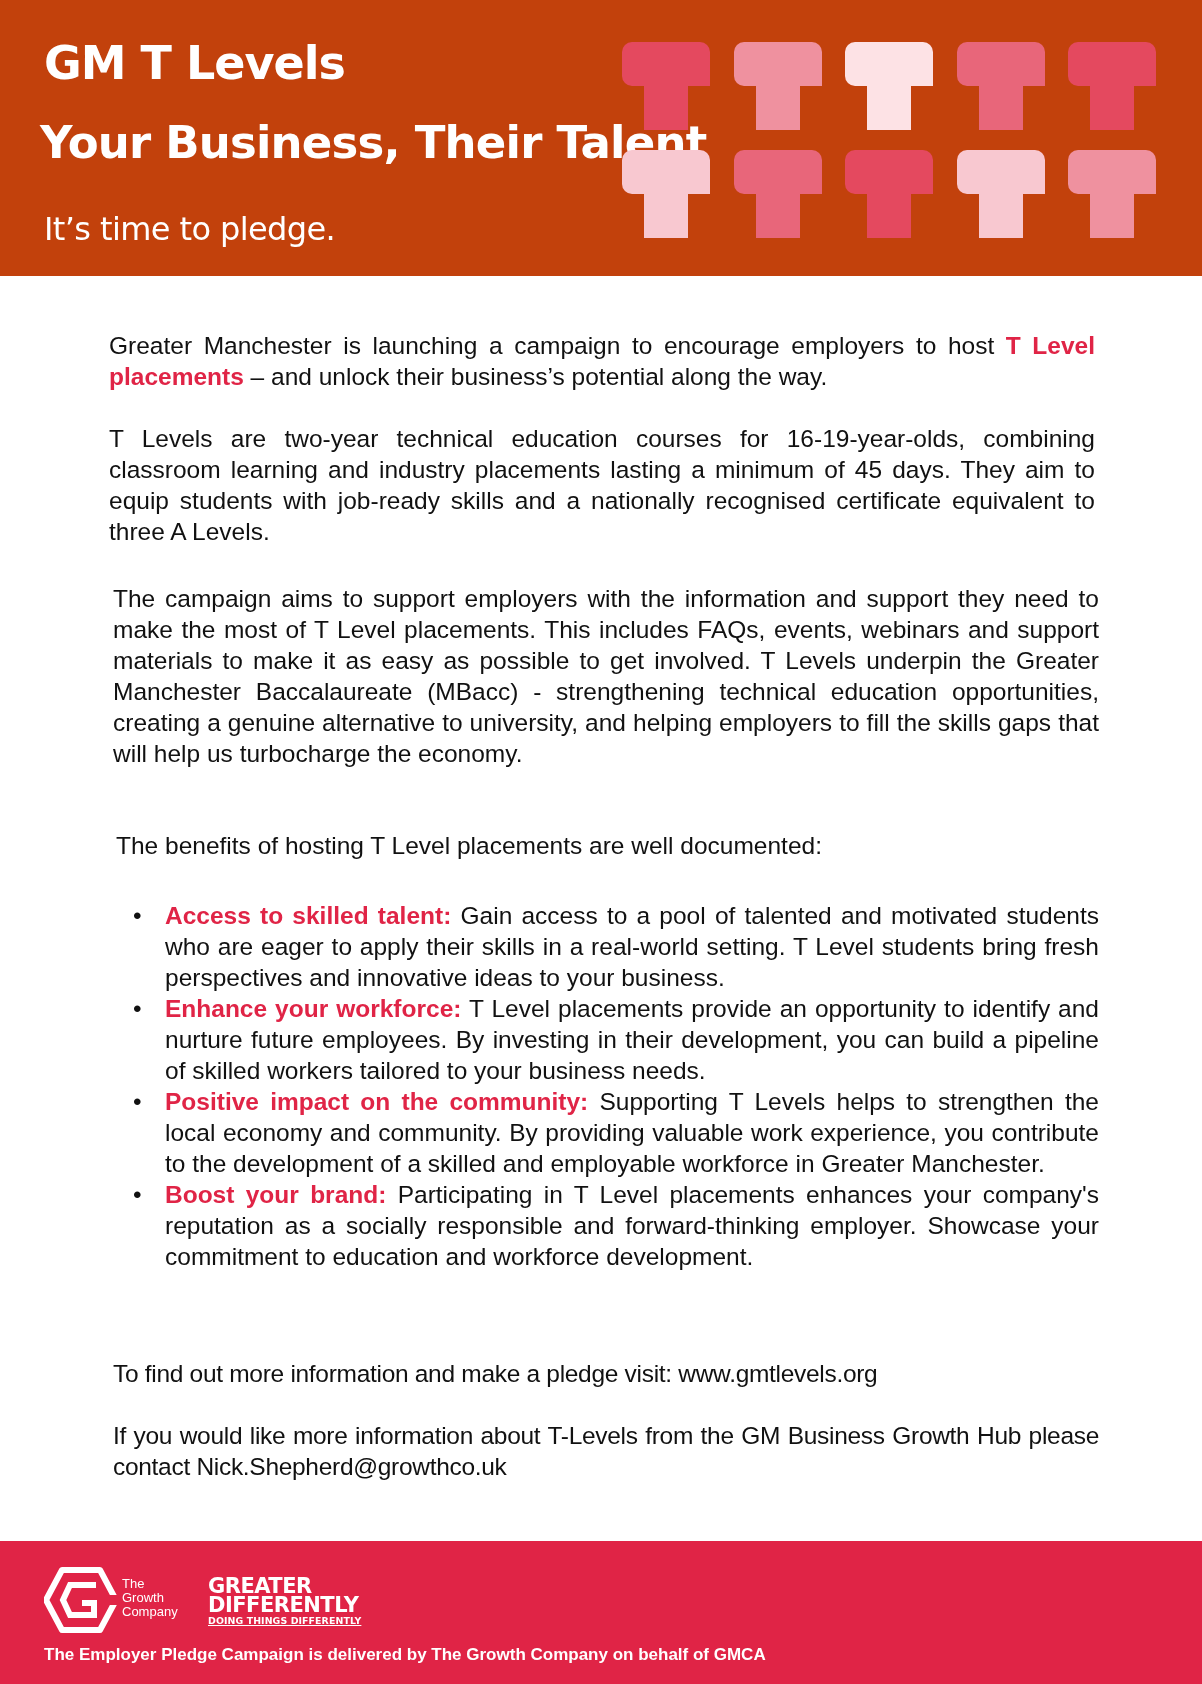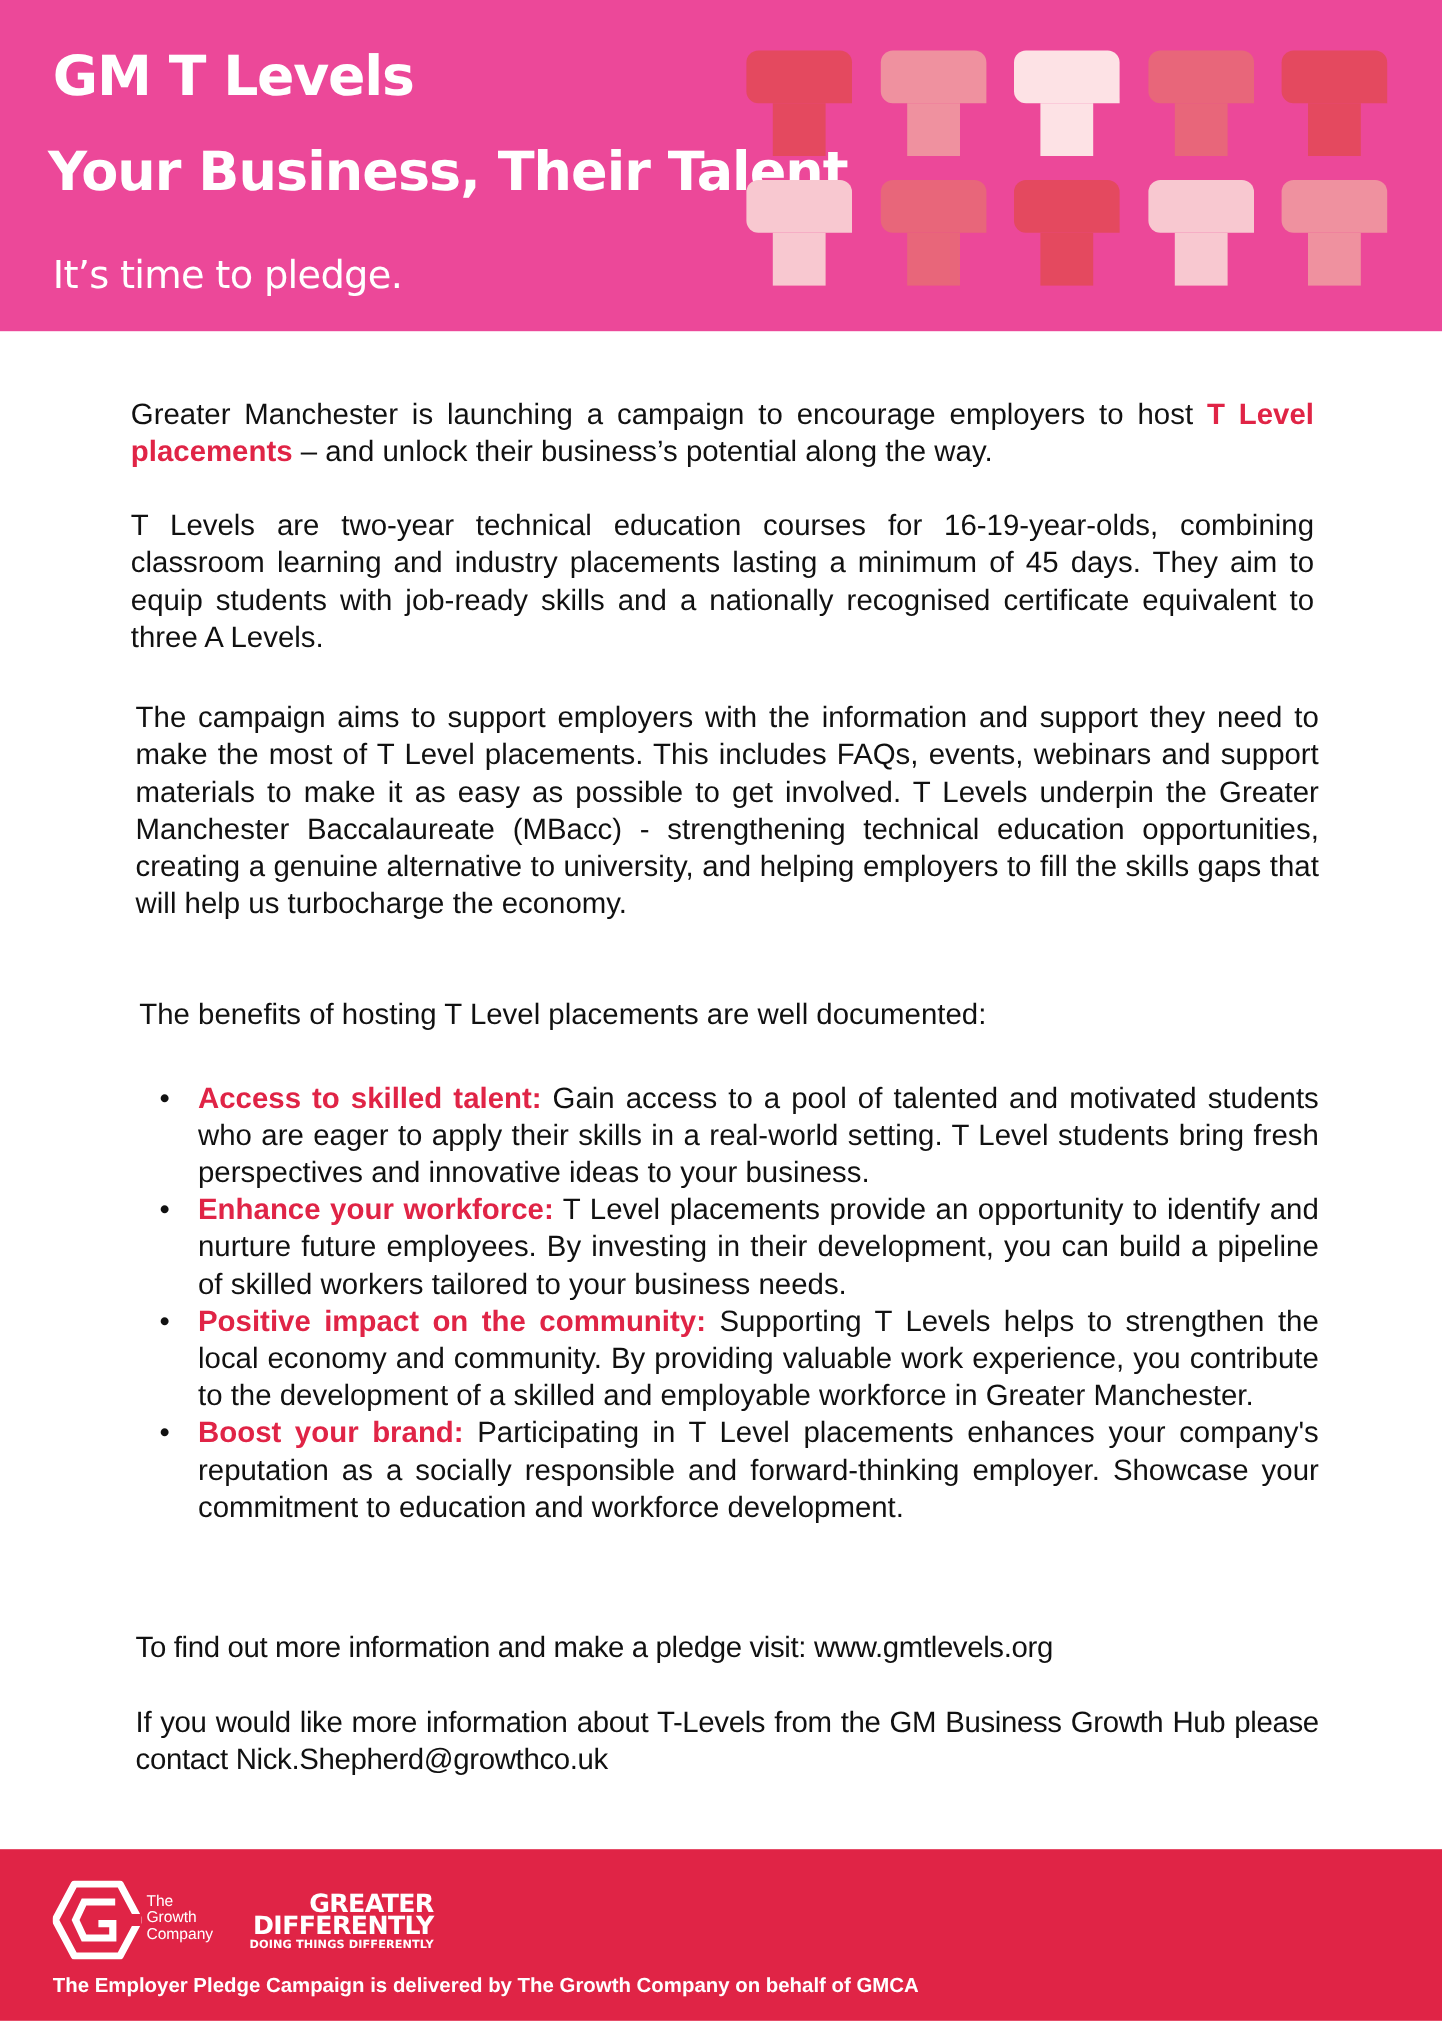--- a/index.html
+++ b/index.html
@@ -5,7 +5,7 @@
   html, body { margin:0; padding:0; }
   body { width:1202px; height:1684px; background:#ffffff; position:relative; overflow:hidden;
          font-family:"Liberation Sans", sans-serif; color:#111; }
-  .header { position:absolute; left:0; top:0; width:1202px; height:276px; background:#ec4899; }
+  .header { position:absolute; left:0; top:0; width:1202px; height:276px; background:#c2410c; }
   .h-title { position:absolute; left:44px; top:36px; font-family:"DejaVu Sans", sans-serif; font-weight:bold;
              font-size:46px; color:#fff; letter-spacing:-1px; }
   .h-sub { position:absolute; left:40px; top:116px; font-family:"DejaVu Sans", sans-serif; font-weight:bold;

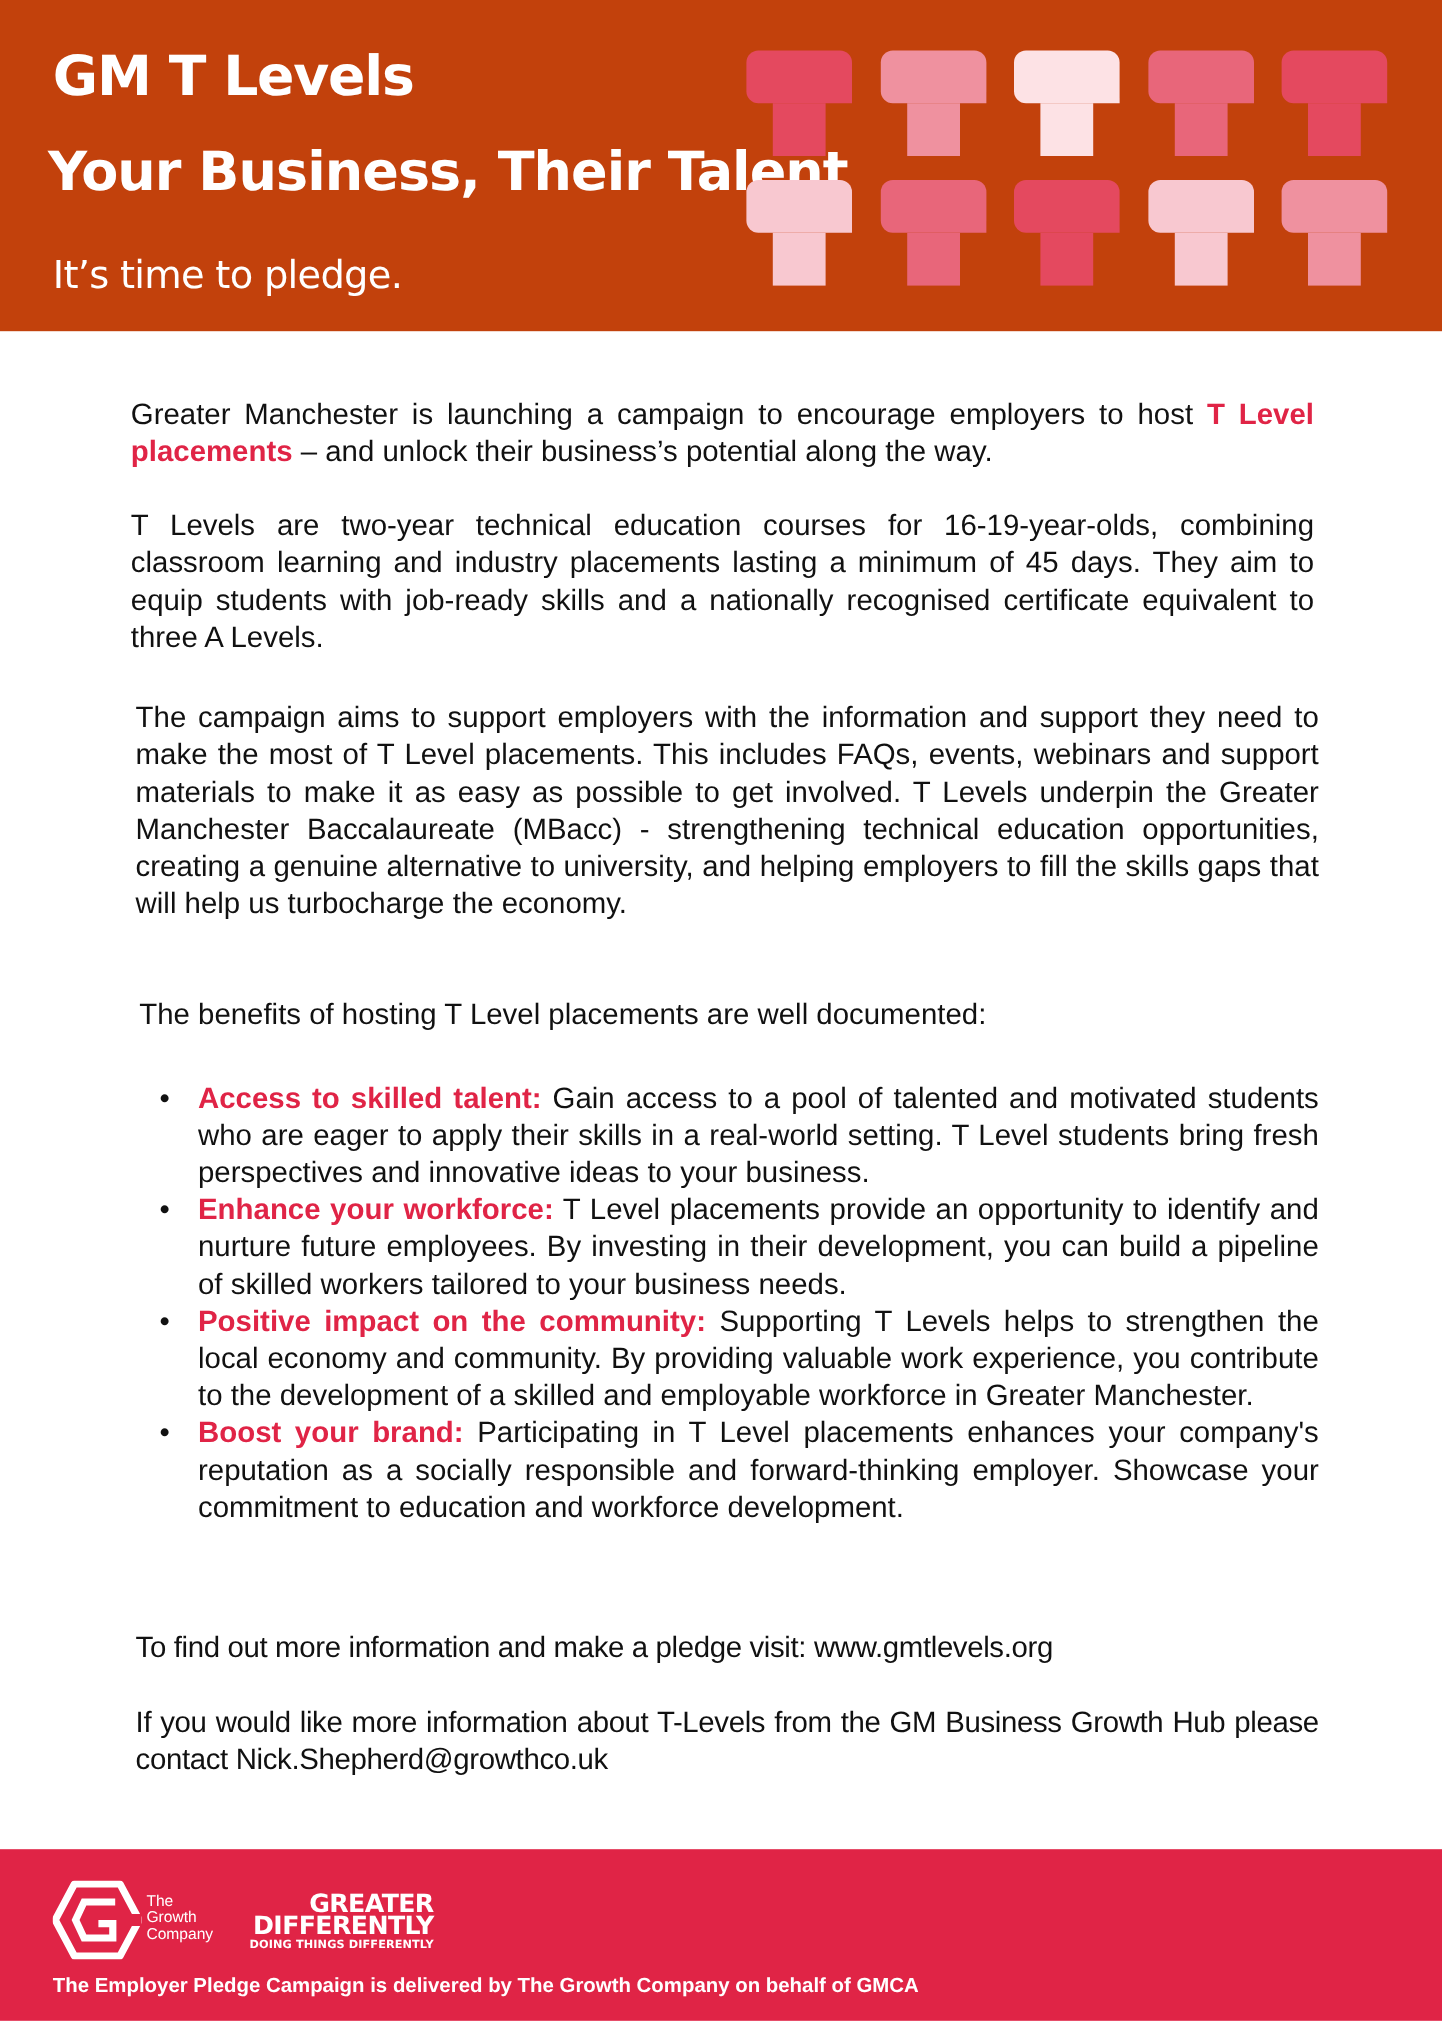--- a/index.html
+++ b/index.html
@@ -28,7 +28,7 @@
   .footer { position:absolute; left:0; top:1541px; width:1202px; height:143px; background:#e02446; }
   .gc-logo { position:absolute; left:44px; top:26px; }
   .gc-text { position:absolute; left:122px; top:36px; color:#fff; font-size:13px; line-height:14px; }
-  .gm-logo { position:absolute; left:208px; top:36px; color:#fff; font-family:"DejaVu Sans", sans-serif; font-weight:bold;text-align:right; }
+  .gm-logo { position:absolute; left:208px; top:36px; color:#fff; font-family:"DejaVu Sans", sans-serif; font-weight:bold; }
   .gm-line1, .gm-line2 { font-size:21px; line-height:19px; letter-spacing:-0.5px; }
   .gm-line3 { font-size:9.4px; line-height:12px; letter-spacing:0.1px; }
   .footer-note { position:absolute; left:44px; top:104px; color:#fff; font-weight:bold; font-size:17px; }

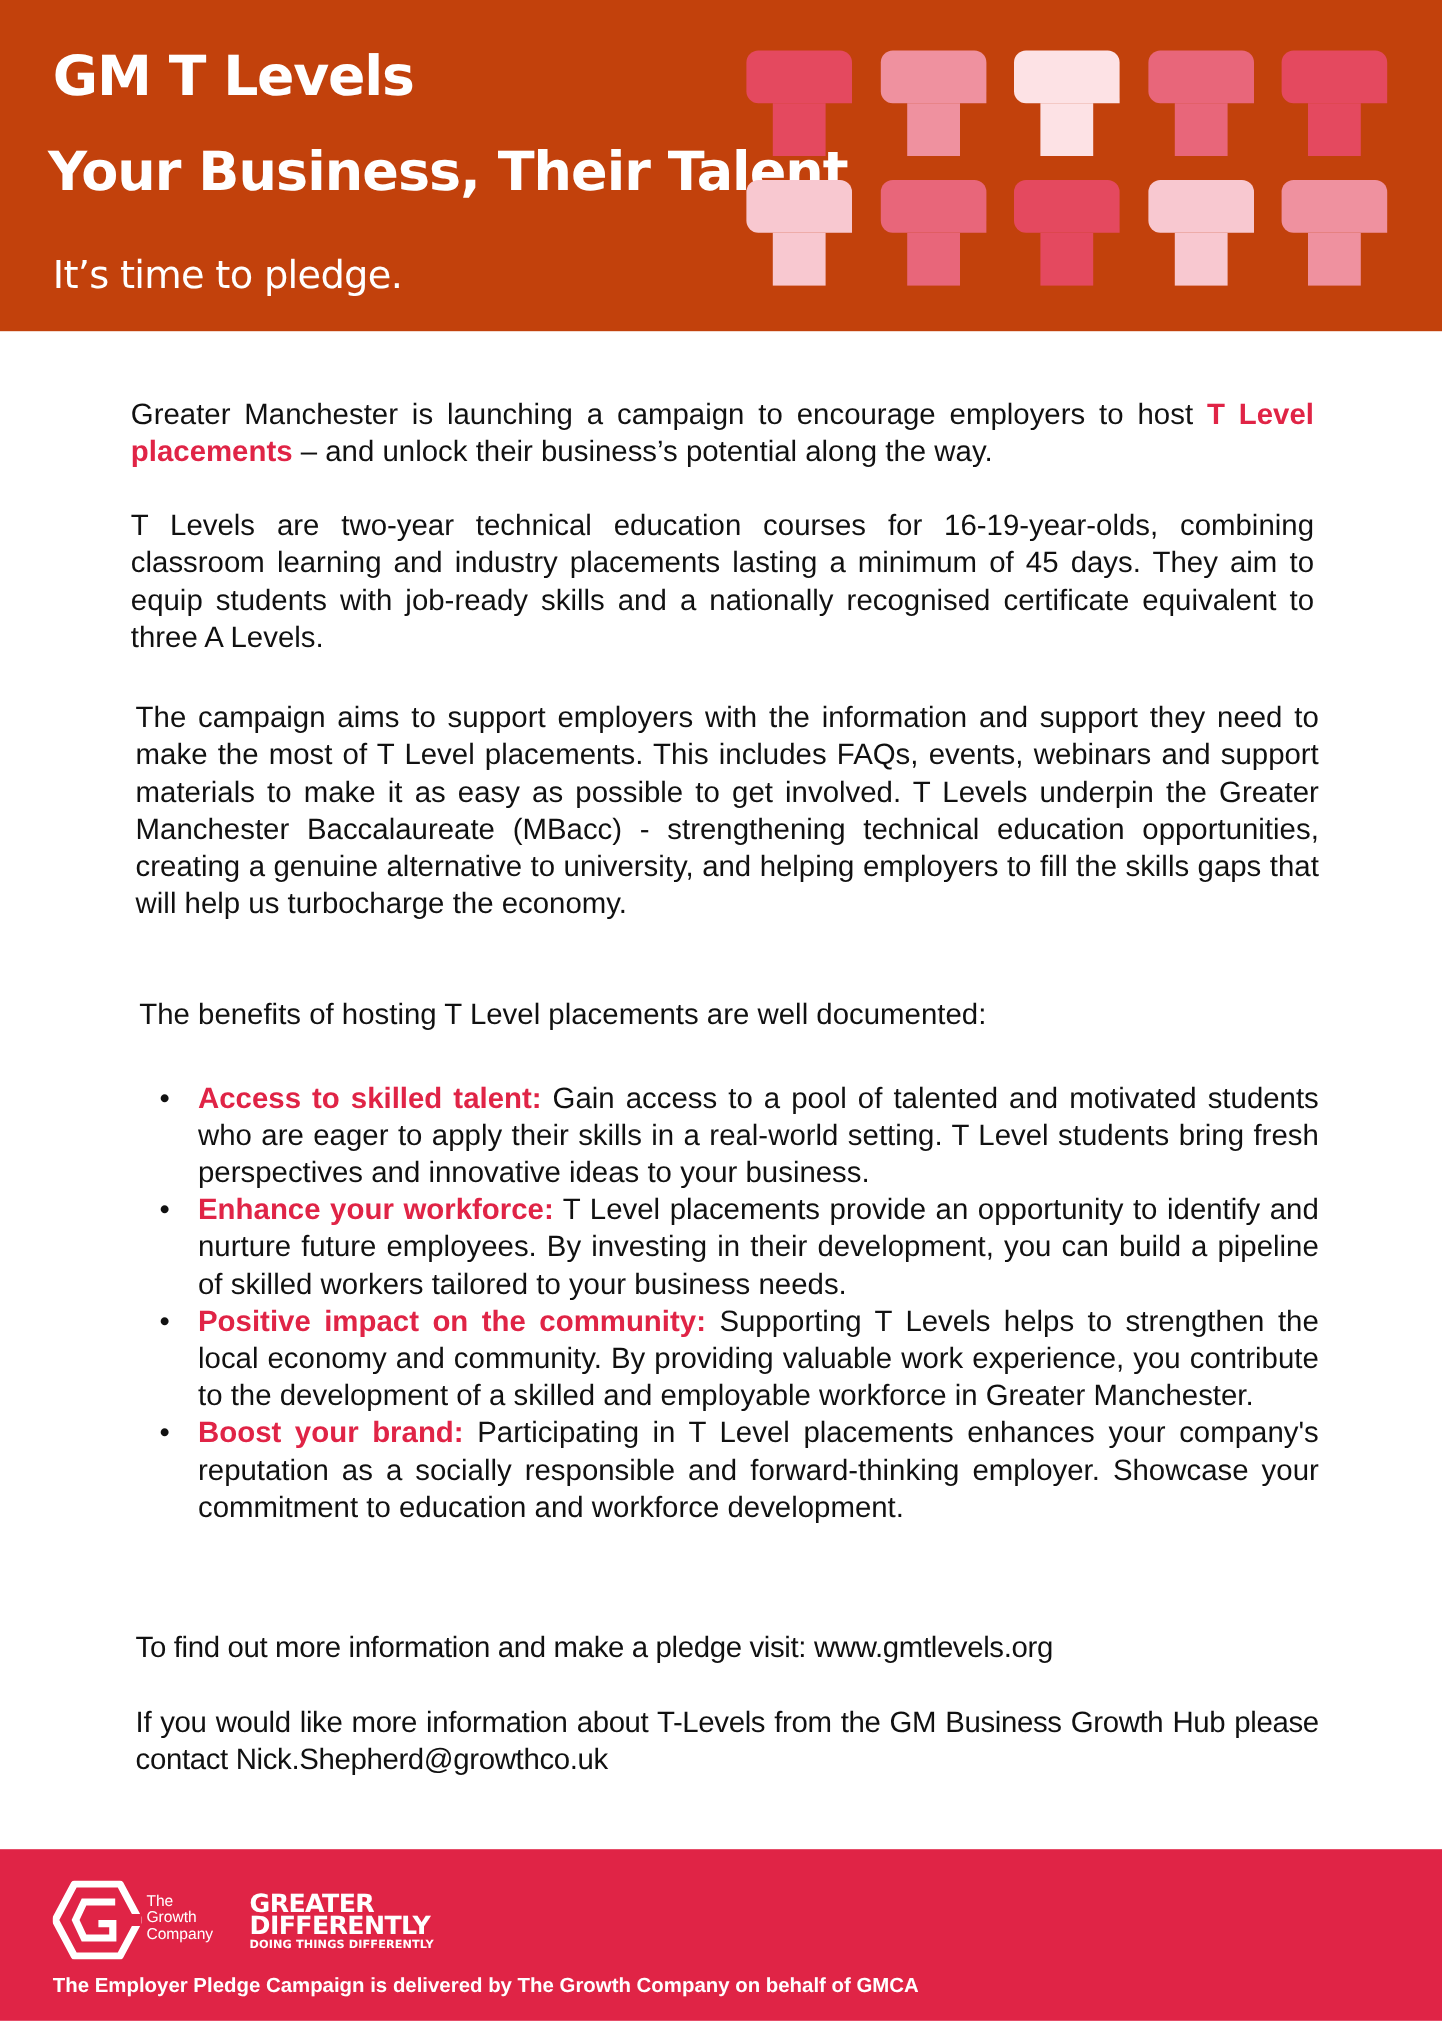--- a/index.html
+++ b/index.html
@@ -30,7 +30,7 @@
   .gc-text { position:absolute; left:122px; top:36px; color:#fff; font-size:13px; line-height:14px; }
   .gm-logo { position:absolute; left:208px; top:36px; color:#fff; font-family:"DejaVu Sans", sans-serif; font-weight:bold; }
   .gm-line1, .gm-line2 { font-size:21px; line-height:19px; letter-spacing:-0.5px; }
-  .gm-line3 { font-size:9.4px; line-height:12px; letter-spacing:0.1px; }
+  .gm-line3 { font-size:9.4px; line-height:12px; text-decoration:underline; letter-spacing:0.1px; }
   .footer-note { position:absolute; left:44px; top:104px; color:#fff; font-weight:bold; font-size:17px; }
 </style>
 </head>

